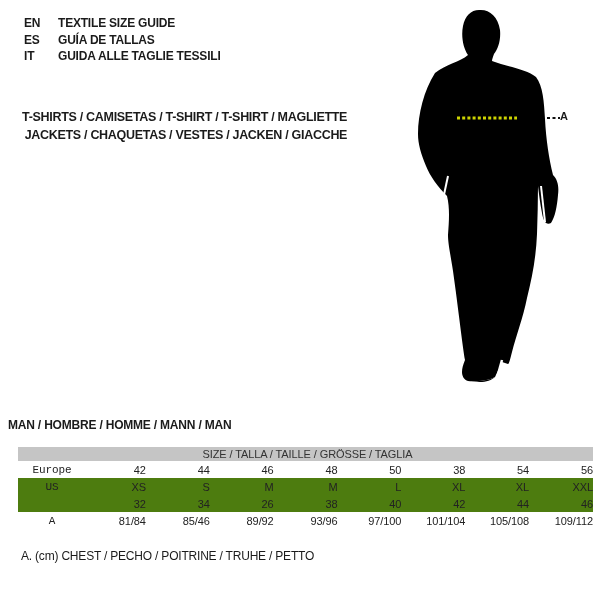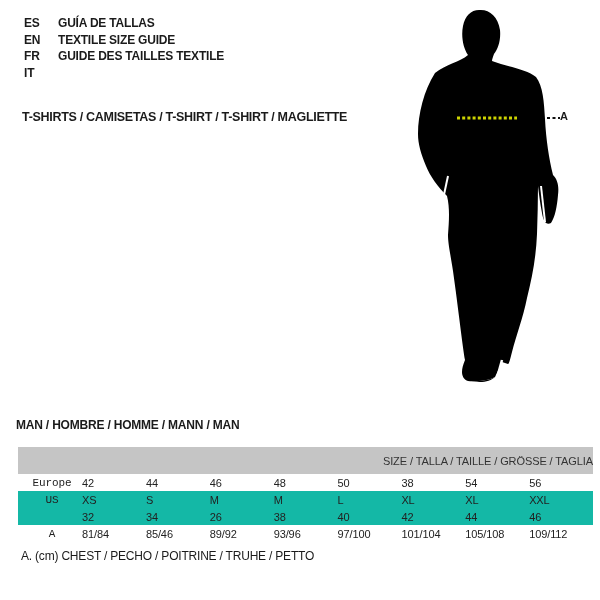--- a/index.html
+++ b/index.html
@@ -32,12 +32,12 @@
 
 <div class="lang-block">
   <div class="lang-row">
+    <span class="lang-code">EN</span>
+    <span>TEXTILE SIZE GUIDE</span>
+  </div>
+  <div class="lang-row">
     <span class="lang-code">ES</span>
     <span>GUÍA DE TALLAS</span>
-  </div>
-  <div class="lang-row">
-    <span class="lang-code">EN</span>
-    <span>TEXTILE SIZE GUIDE</span>
   </div>
   <div class="lang-row">
     <span class="lang-code">FR</span>

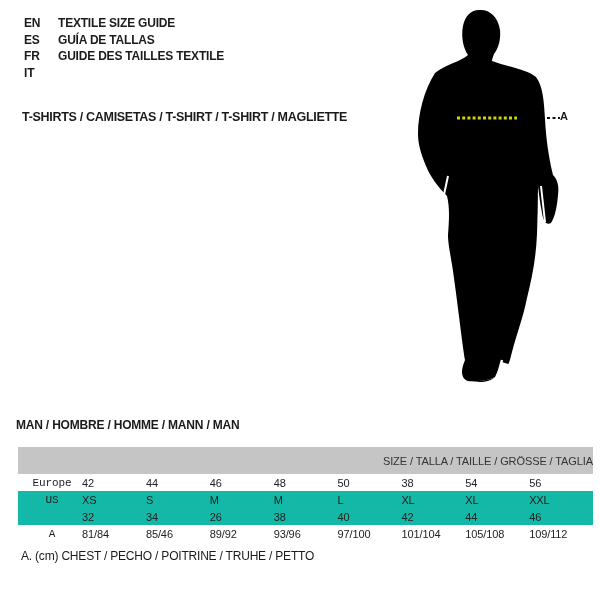--- a/index.html
+++ b/index.html
@@ -38,10 +38,6 @@
   <div class="lang-row">
     <span class="lang-code">ES</span>
     <span>GUÍA DE TALLAS</span>
-  </div>
-  <div class="lang-row">
-    <span class="lang-code">FR</span>
-    <span>GUIDE DES TAILLES TEXTILE</span>
   </div>
   <div class="lang-row">
     <span class="lang-code">IT</span>

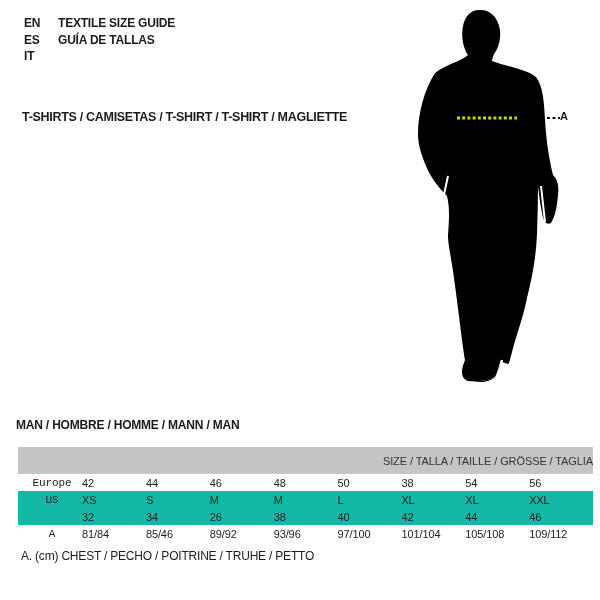--- a/index.html
+++ b/index.html
@@ -41,6 +41,7 @@
   </div>
   <div class="lang-row">
     <span class="lang-code">IT</span>
+    <span>GUIDA ALLE TAGLIE TESSILI</span>
   </div>
 </div>
 

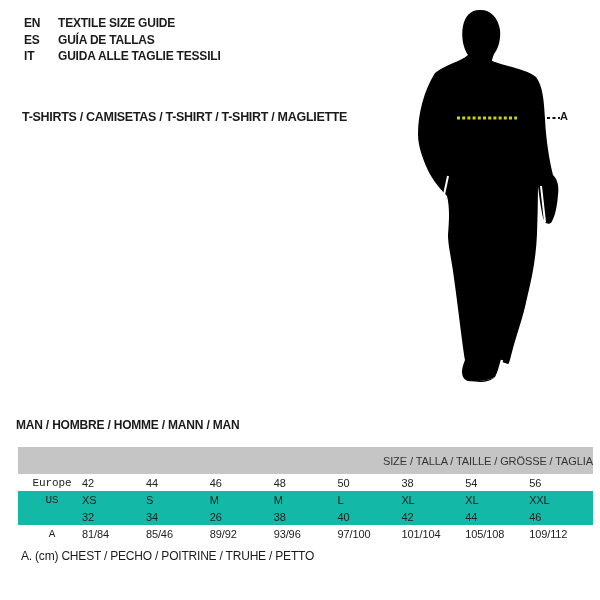--- a/index.html
+++ b/index.html
@@ -47,6 +47,7 @@
 
 <div class="cat-block">
   <div>T-SHIRTS / CAMISETAS / T-SHIRT / T-SHIRT / MAGLIETTE</div>
+  <div>JACKETS / CHAQUETAS / VESTES / JACKEN / GIACCHE</div>
 </div>
 
 <div class="figure-wrap">

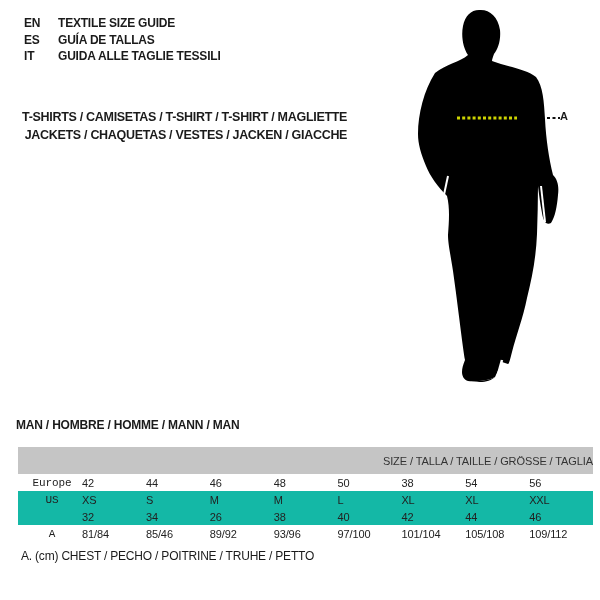--- a/index.html
+++ b/index.html
@@ -17,7 +17,7 @@
   .figure-wrap{position:absolute;left:408px;top:6px;width:164px;height:384px;}
   .measure-label{position:absolute;left:560px;top:110px;font-size:11px;font-weight:700;}
   
-  .section-title{position:absolute;left:16px;top:418px;font-size:12px;font-weight:700;letter-spacing:-0.2px;}
+  .section-title{position:absolute;left:8px;top:418px;font-size:12px;font-weight:700;letter-spacing:-0.2px;}
   
   .size-table{position:absolute;left:18px;top:447px;width:575px;border-collapse:collapse;table-layout:fixed;font-size:11px;color:#222;}
   .size-table td{padding:0;text-align:left;height:17px;vertical-align:middle;letter-spacing:-0.1px;}

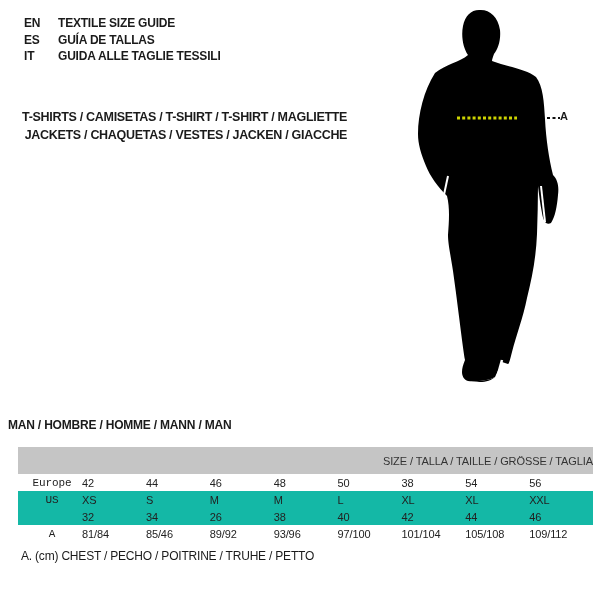--- a/index.html
+++ b/index.html
@@ -21,7 +21,7 @@
   
   .size-table{position:absolute;left:18px;top:447px;width:575px;border-collapse:collapse;table-layout:fixed;font-size:11px;color:#222;}
   .size-table td{padding:0;text-align:left;height:17px;vertical-align:middle;letter-spacing:-0.1px;}
-  .size-table .thead td{background:#c5c5c5;text-align:right;padding-left:4px;height:27px;font-size:11px;color:#333;}
+  .size-table .thead td{background:#c5c5c5;text-align:center;padding-left:4px;height:14px;font-size:11px;color:#333;}
   .size-table .lbl{text-align:center;padding-left:4px;font-family:Liberation Mono, monospace;}
   .size-table tr.shaded td{background:#14b8a6;margin-left:36px;}
   

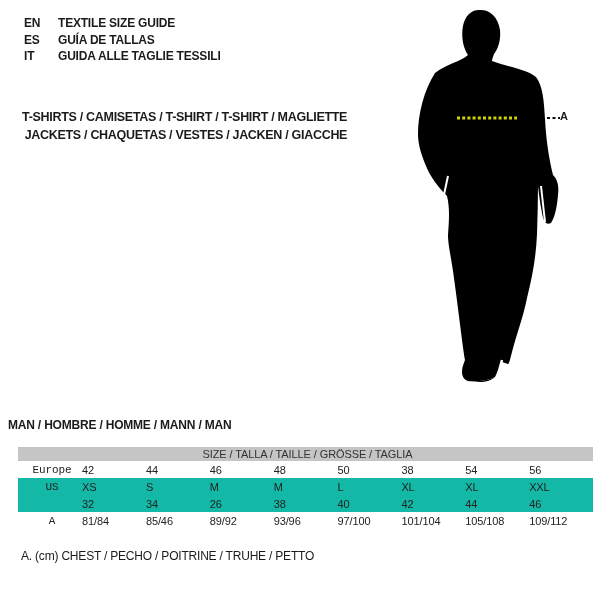--- a/index.html
+++ b/index.html
@@ -20,7 +20,7 @@
   .section-title{position:absolute;left:8px;top:418px;font-size:12px;font-weight:700;letter-spacing:-0.2px;}
   
   .size-table{position:absolute;left:18px;top:447px;width:575px;border-collapse:collapse;table-layout:fixed;font-size:11px;color:#222;}
-  .size-table td{padding:0;text-align:left;height:17px;vertical-align:middle;letter-spacing:-0.1px;}
+  .size-table td{padding:0;text-align:right;height:17px;vertical-align:middle;letter-spacing:-0.1px;}
   .size-table .thead td{background:#c5c5c5;text-align:center;padding-left:4px;height:14px;font-size:11px;color:#333;}
   .size-table .lbl{text-align:center;padding-left:4px;font-family:Liberation Mono, monospace;}
   .size-table tr.shaded td{background:#14b8a6;margin-left:36px;}

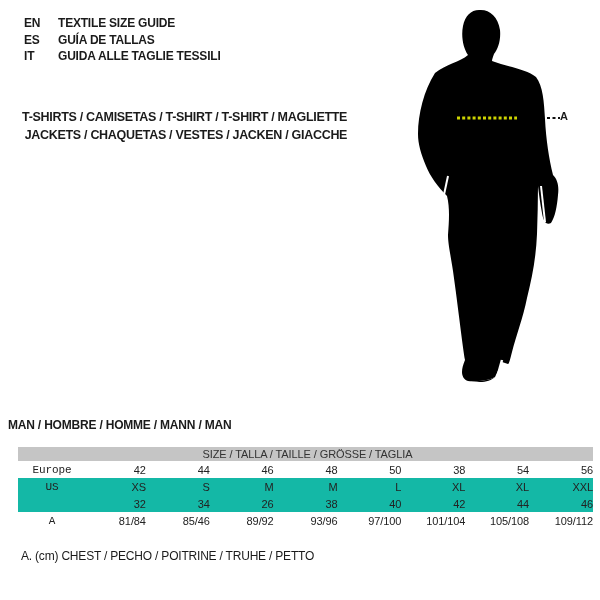--- a/index.html
+++ b/index.html
@@ -23,7 +23,7 @@
   .size-table td{padding:0;text-align:right;height:17px;vertical-align:middle;letter-spacing:-0.1px;}
   .size-table .thead td{background:#c5c5c5;text-align:center;padding-left:4px;height:14px;font-size:11px;color:#333;}
   .size-table .lbl{text-align:center;padding-left:4px;font-family:Liberation Mono, monospace;}
-  .size-table tr.shaded td{background:#14b8a6;margin-left:36px;}
+  .size-table tr.shaded td{background:#4d7c0f;margin-left:36px;}
   
   .footnote{position:absolute;left:21px;top:549px;font-size:12px;font-weight:400;letter-spacing:-0.2px;}
 </style>

